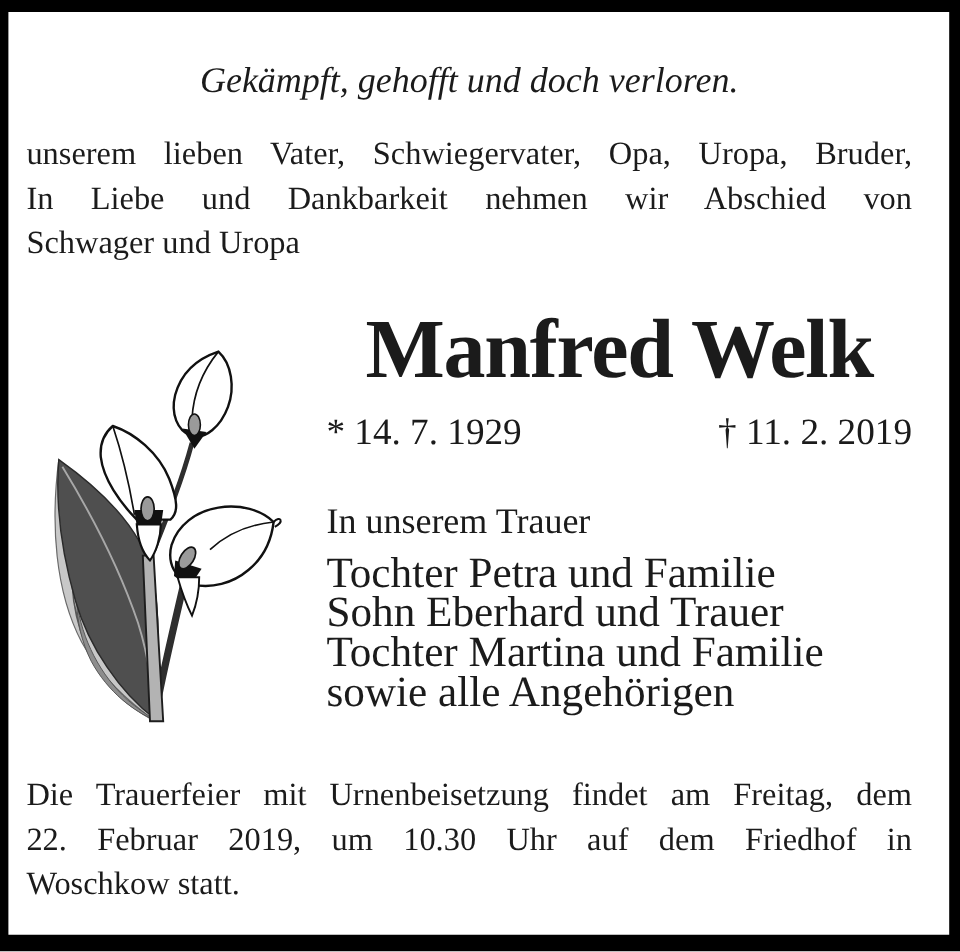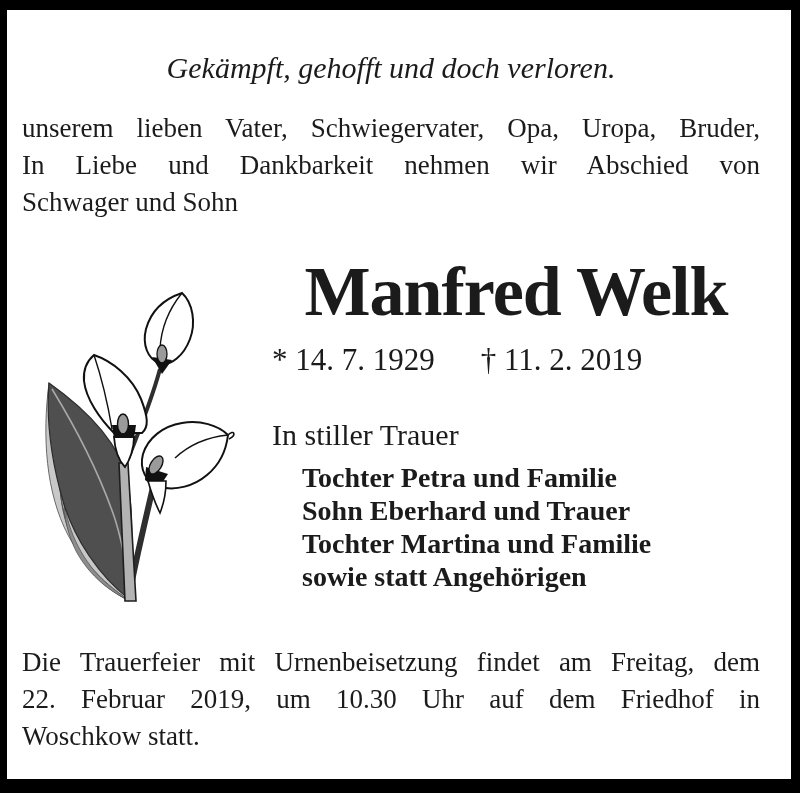--- a/index.html
+++ b/index.html
@@ -43,7 +43,7 @@
     <div class="intro">
       <div class="jline">unserem lieben Vater, Schwiegervater, Opa, Uropa, Bruder,</div>
       <div class="jline">In Liebe und Dankbarkeit nehmen wir Abschied von</div>
-      <div class="lline">Schwager und Sohn</div>
+      <div class="lline">Schwager und Uropa</div>
     </div>
 
     <div class="main-row">

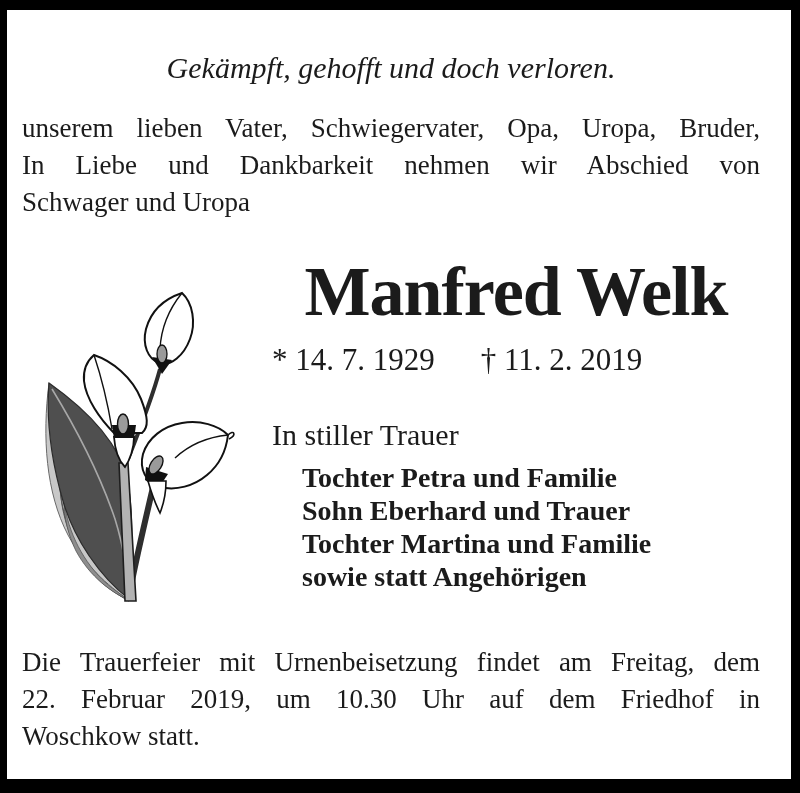--- a/index.html
+++ b/index.html
@@ -27,7 +27,7 @@
     margin-top:2px;font-weight:bold;font-size:70px;line-height:70px;
     letter-spacing:-1px;white-space:nowrap;text-align:center;
   }
-  .dates{margin-top:16px;display:flex;gap:46px;font-size:31px;line-height:34px;}
+  .dates{margin-top:16px;display:flex;gap:46px;font-size:31px;line-height:34px;justify-content:space-between;}
   .mourning-intro{margin-top:40px;font-size:30px;line-height:36px;}
   .mourners{margin-top:8px;font-weight:bold;font-size:28px;line-height:33px;margin-left:30px;}
   .closing{margin-top:37px;font-size:27px;line-height:37px;}

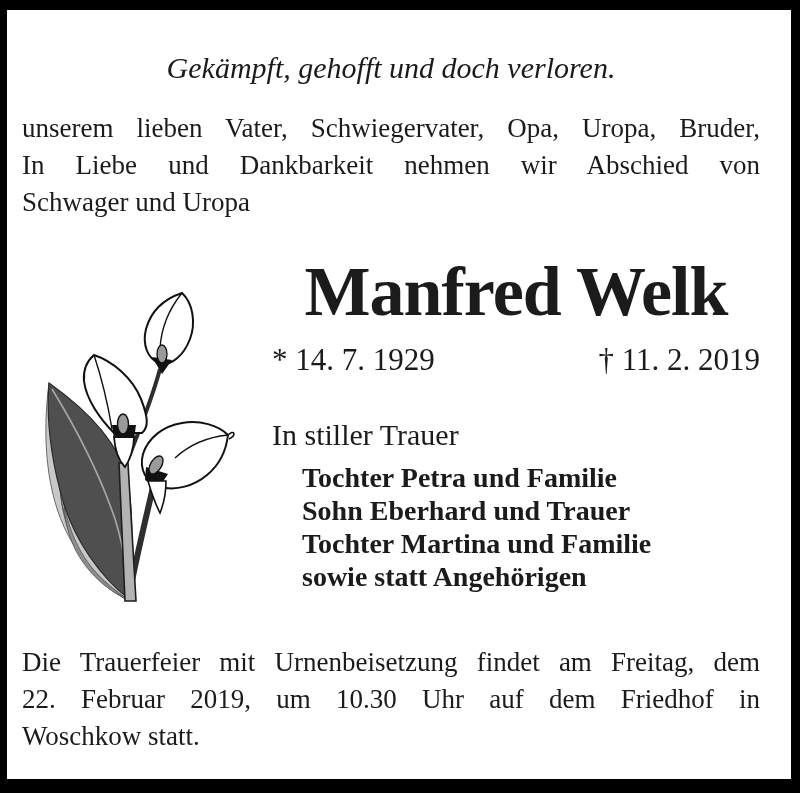--- a/index.html
+++ b/index.html
@@ -95,7 +95,7 @@
           <span>* 14. 7. 1929</span>
           <span>† 11. 2. 2019</span>
         </div>
-        <div class="mourning-intro">In stiller Trauer</div>
+        <div class="mourning-intro">In unserem Trauer</div>
         <div class="mourners">
           <div>Tochter Petra und Familie</div>
           <div>Sohn Eberhard und Trauer</div>

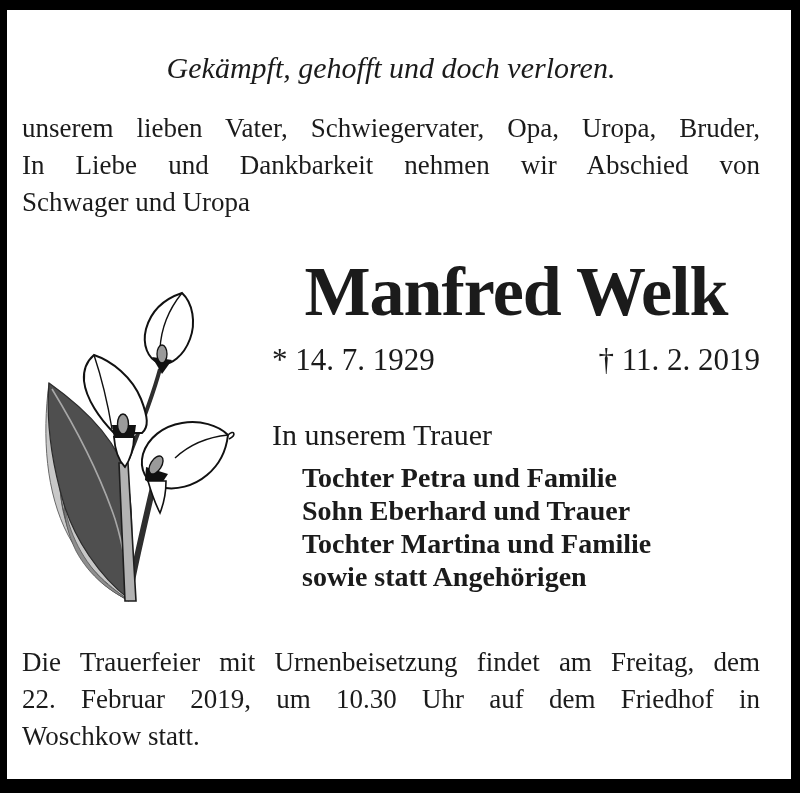--- a/index.html
+++ b/index.html
@@ -29,7 +29,7 @@
   }
   .dates{margin-top:16px;display:flex;gap:46px;font-size:31px;line-height:34px;justify-content:space-between;}
   .mourning-intro{margin-top:40px;font-size:30px;line-height:36px;}
-  .mourners{margin-top:8px;font-weight:bold;font-size:28px;line-height:33px;margin-left:30px;}
+  .mourners{margin-top:8px;font-weight:normal;font-size:36px;line-height:33px;}
   .closing{margin-top:37px;font-size:27px;line-height:37px;}
 </style>
 </head>

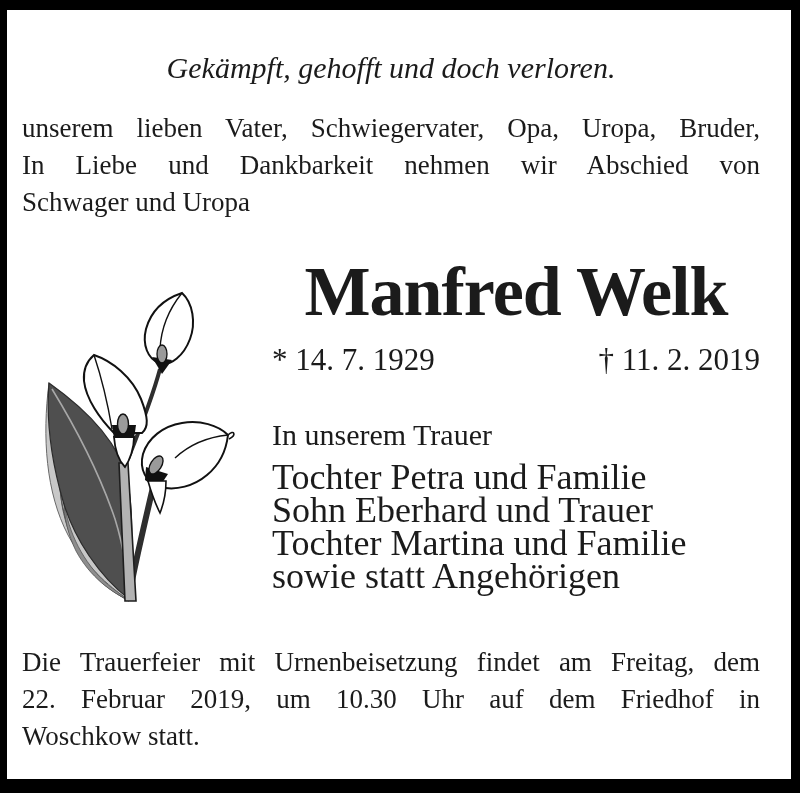--- a/index.html
+++ b/index.html
@@ -100,7 +100,7 @@
           <div>Tochter Petra und Familie</div>
           <div>Sohn Eberhard und Trauer</div>
           <div>Tochter Martina und Familie</div>
-          <div>sowie statt Angehörigen</div>
+          <div>sowie alle Angehörigen</div>
         </div>
       </div>
     </div>

